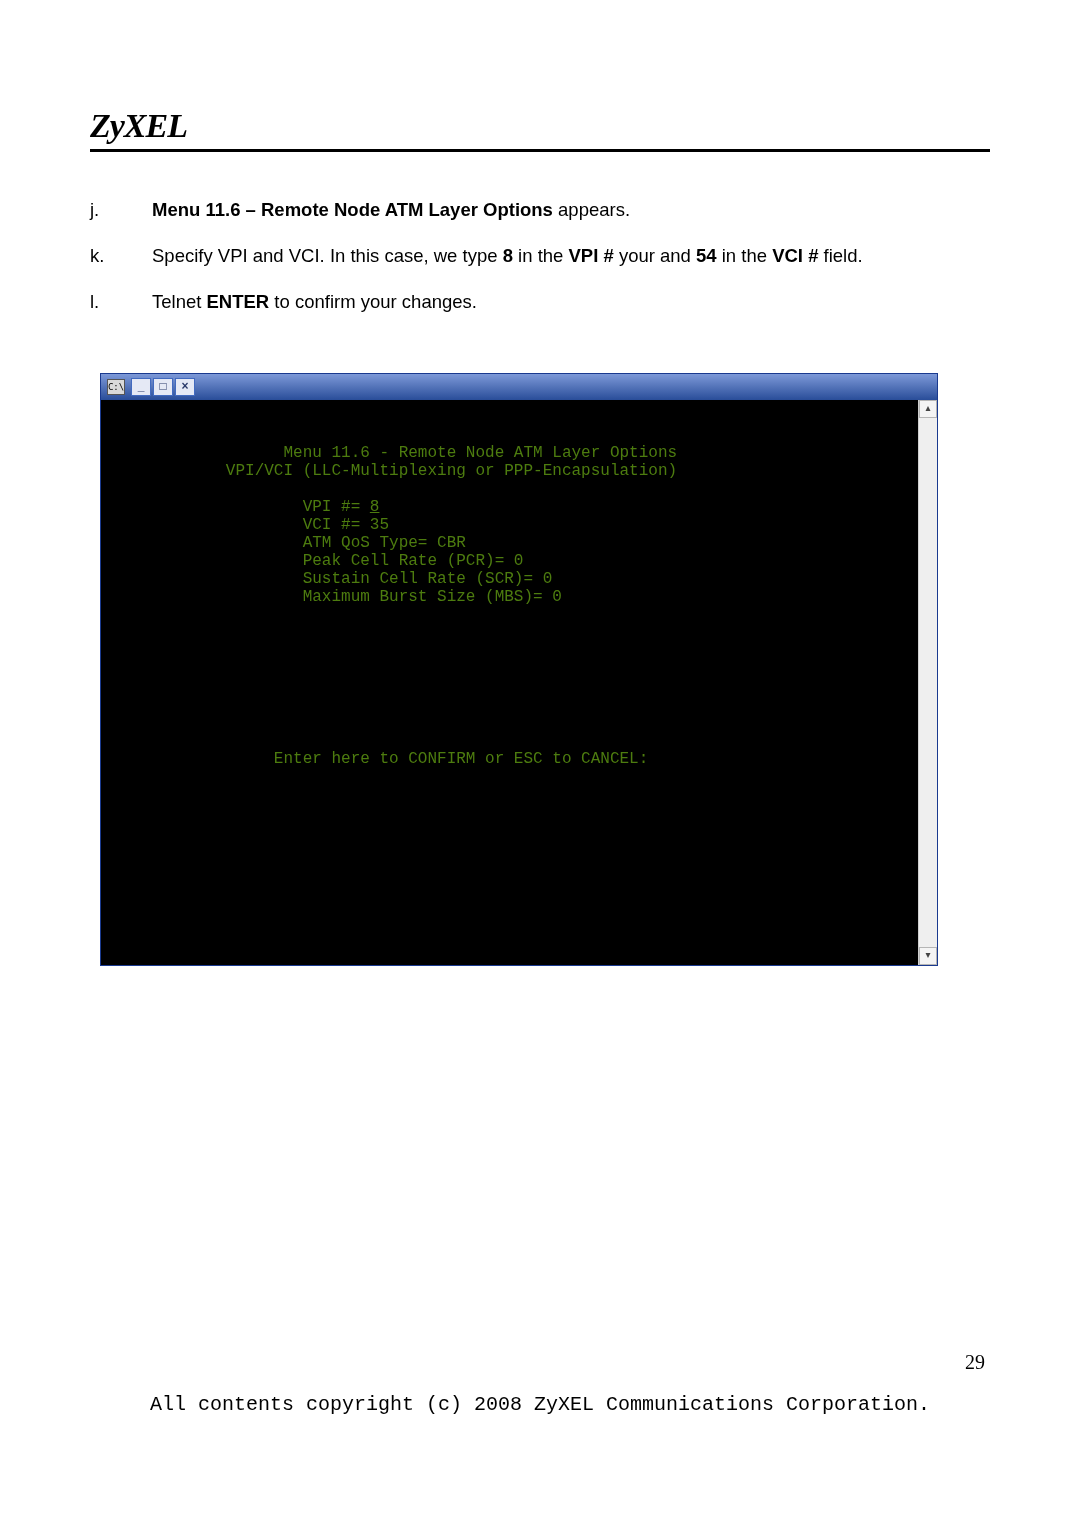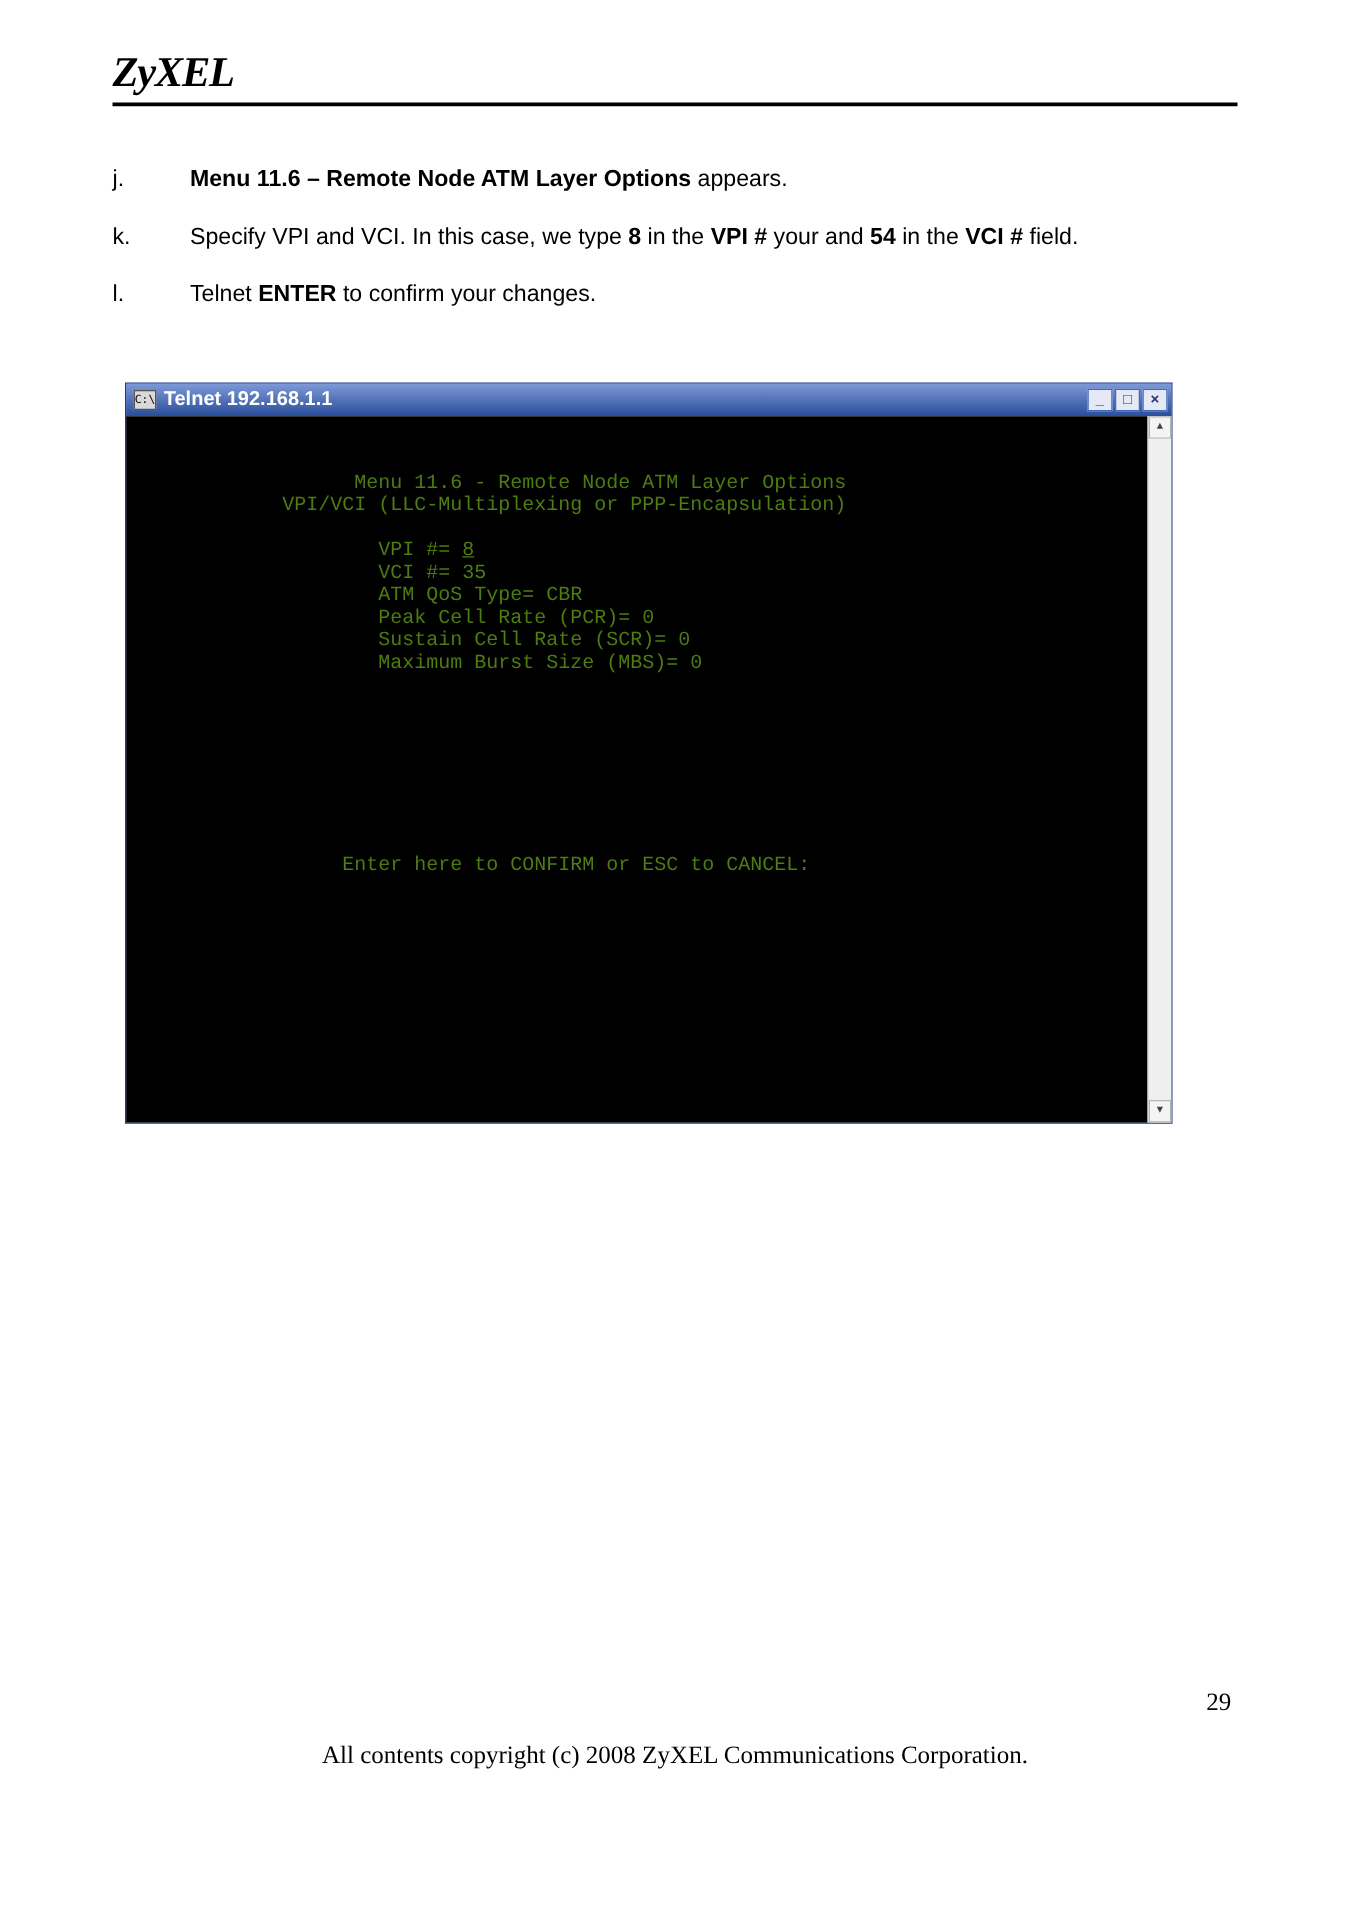--- a/index.html
+++ b/index.html
@@ -15,7 +15,7 @@
     box-sizing: border-box;
     width: 1080px;
     height: 1468px;
-    padding: 40px 90px 40px 90px;
+    padding: 107px 90px 40px 90px;
     position: relative;
   }
   .header-row {

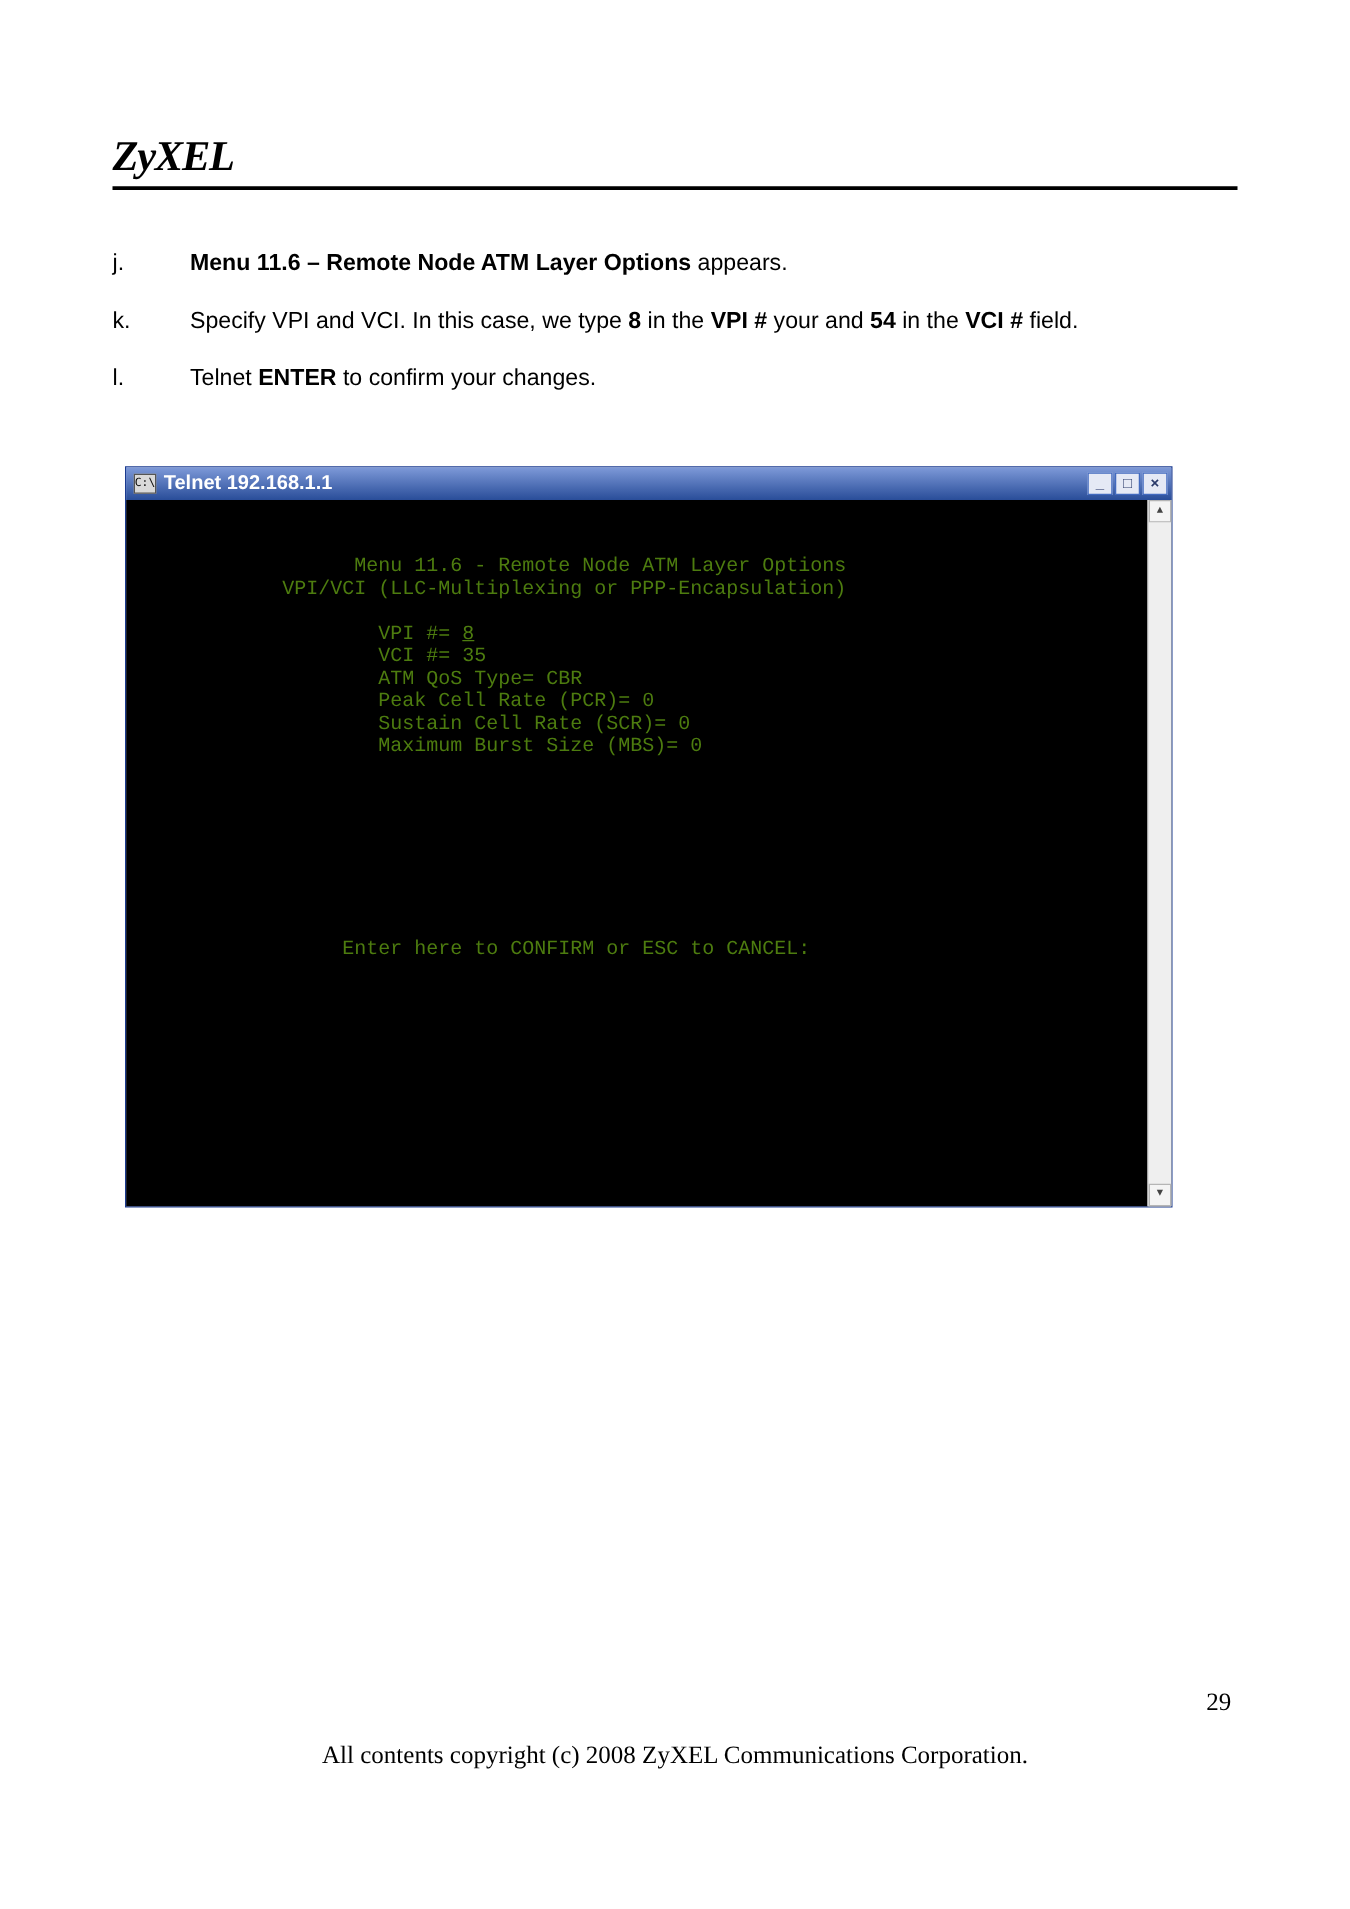--- a/index.html
+++ b/index.html
@@ -213,7 +213,6 @@
   <div class="telnet-window">
     <div class="titlebar">
       <div class="titlebar-icon">C:\</div>
-      <div class="titlebar-text">Telnet 192.168.1.1</div>
       <div class="win-controls">
         <div class="win-btn">_</div>
         <div class="win-btn">□</div>

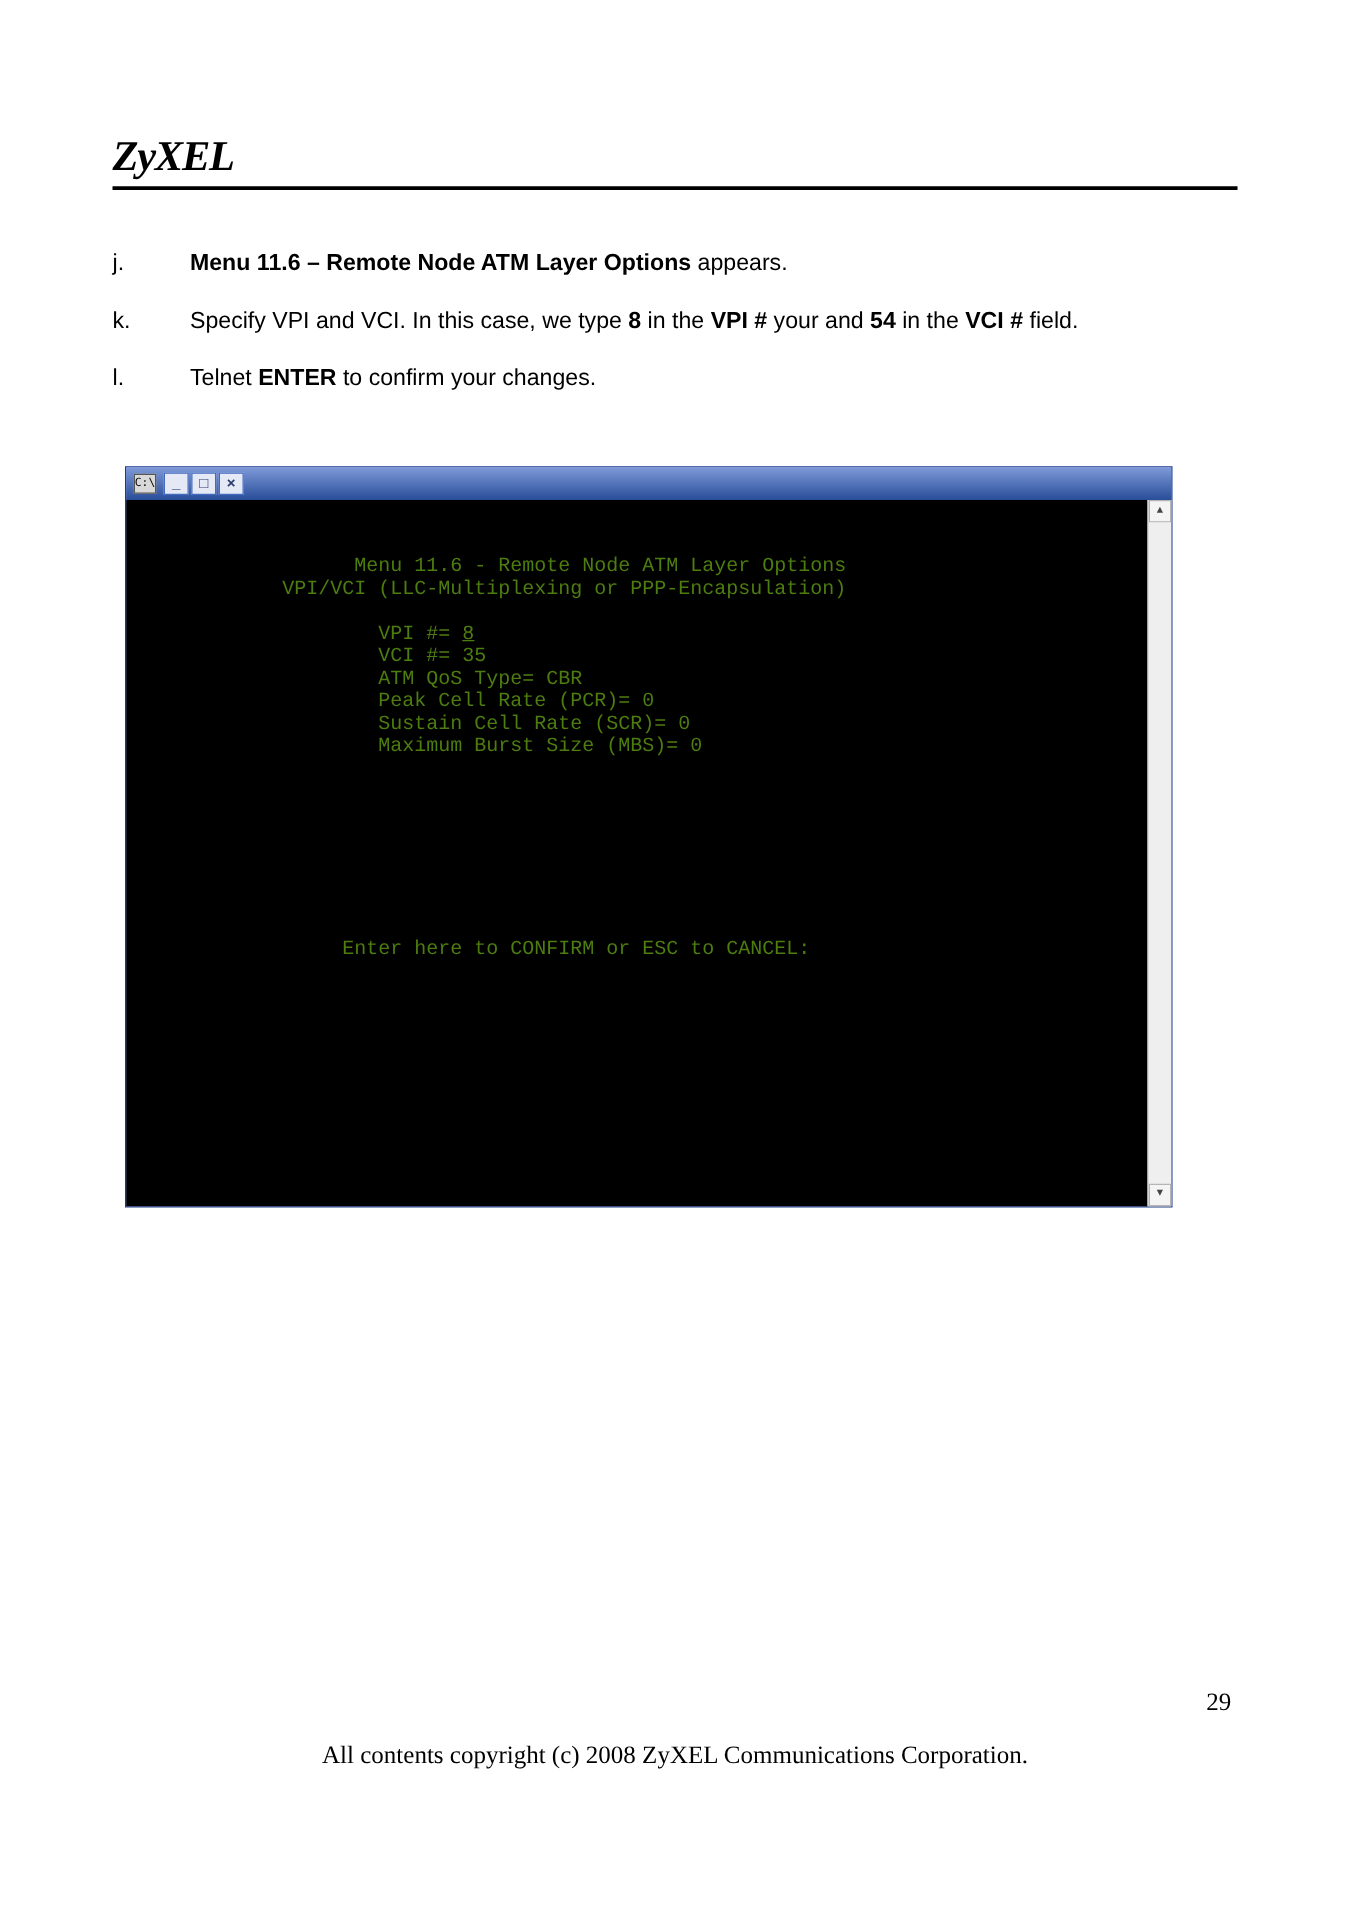--- a/index.html
+++ b/index.html
@@ -171,7 +171,7 @@
     right: 0;
     bottom: 52px;
     text-align: center;
-    font-family: Liberation Serif, serif;
+    font-family: Liberation Mono, monospace;
     font-size: 20px;
   }
   .u { text-decoration: underline; }

